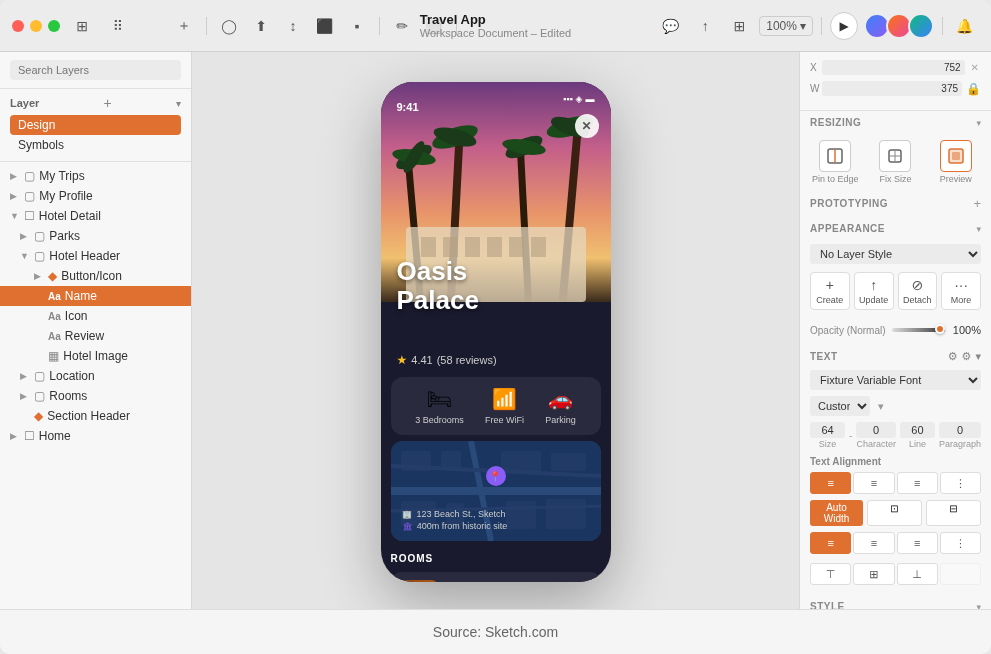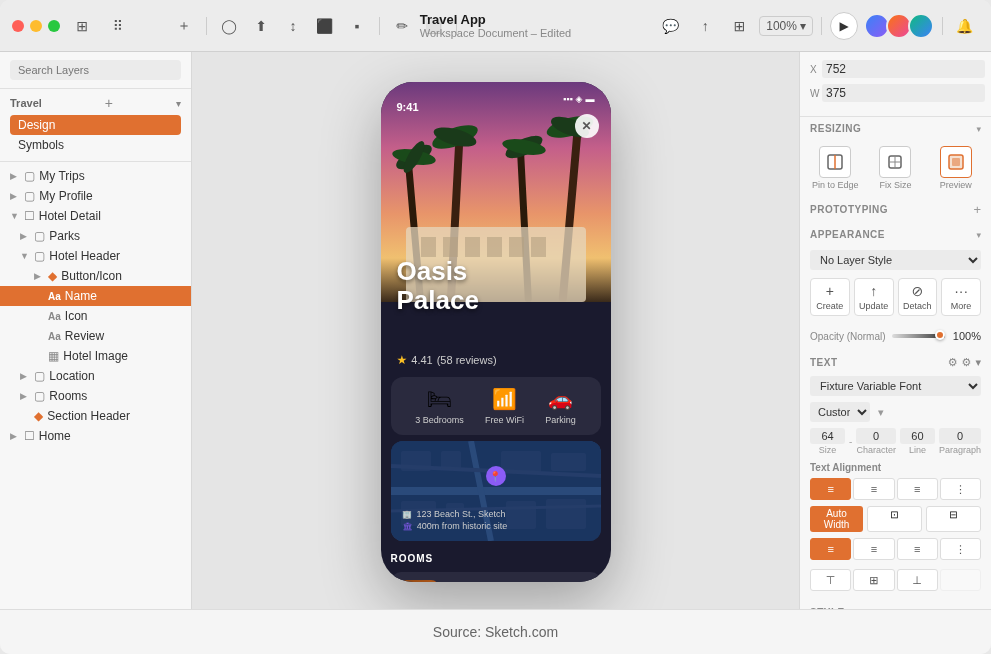--- a/index.html
+++ b/index.html
@@ -332,9 +332,9 @@
       border: none;
       border-radius: 3px;
       padding: 2px 4px;
-      font-size: 12px;
+      font-size: 10px;
       color: #333;
-      text-align: left;
+      text-align: right;
       outline: none;
     }
 

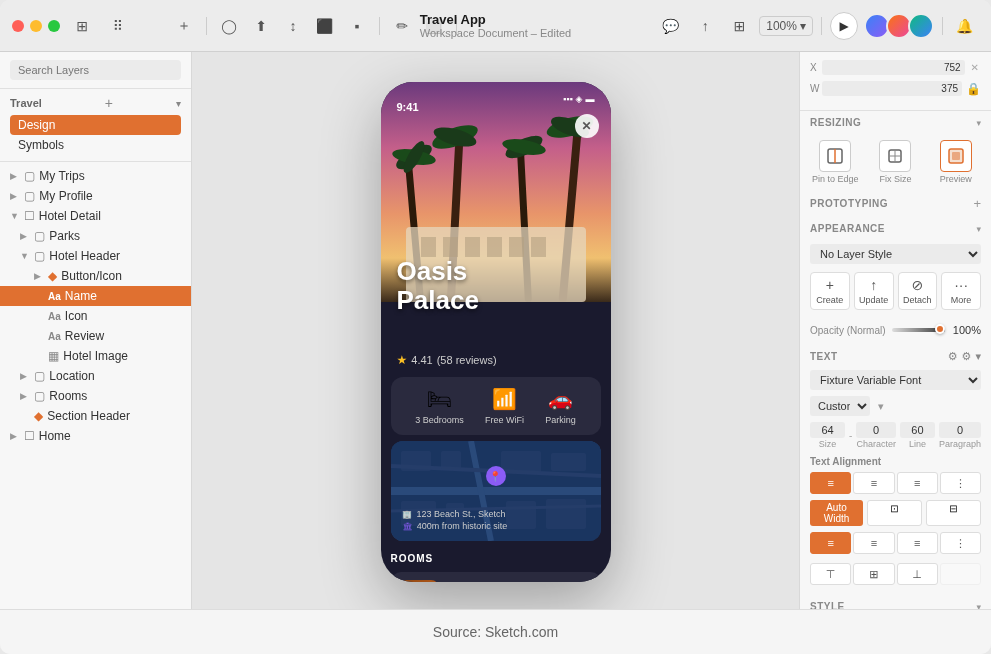--- a/index.html
+++ b/index.html
@@ -563,7 +563,7 @@
       </div>
       <div class="pages-section">
         <div class="pages-header">
-          <span class="pages-label">Travel</span>
+          <span class="pages-label">Layer</span>
           <span style="font-size:14px;color:#888;">+</span>
           <span style="font-size:10px;color:#888;">▾</span>
         </div>

